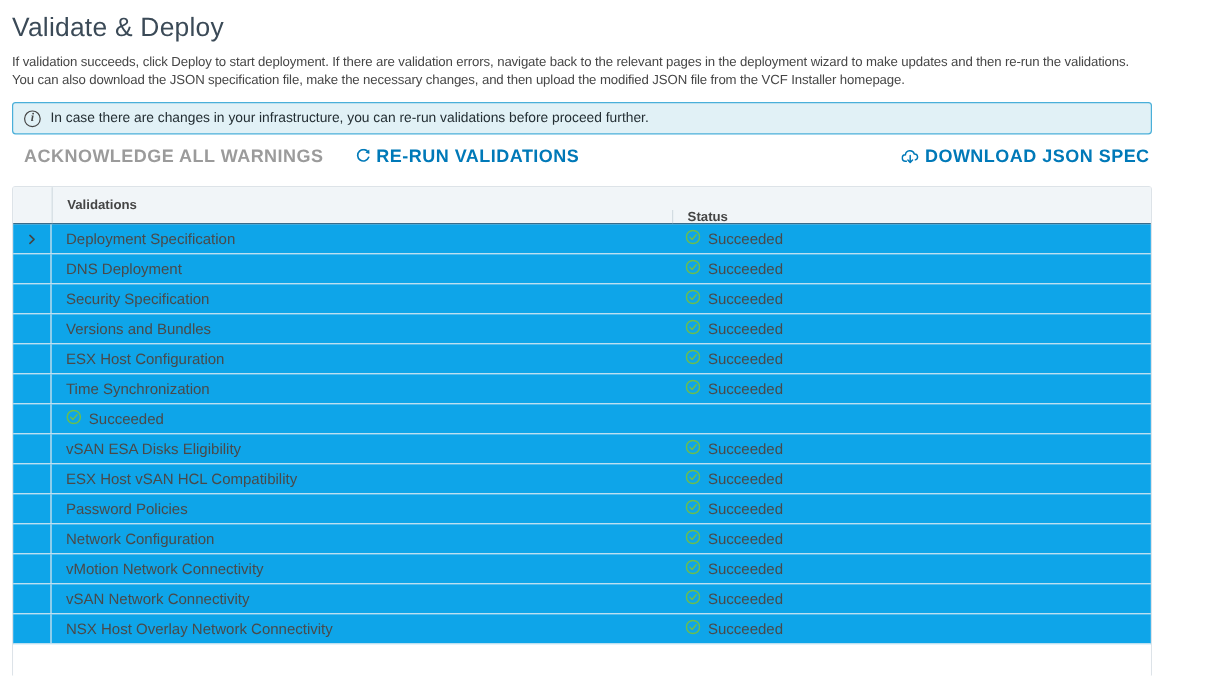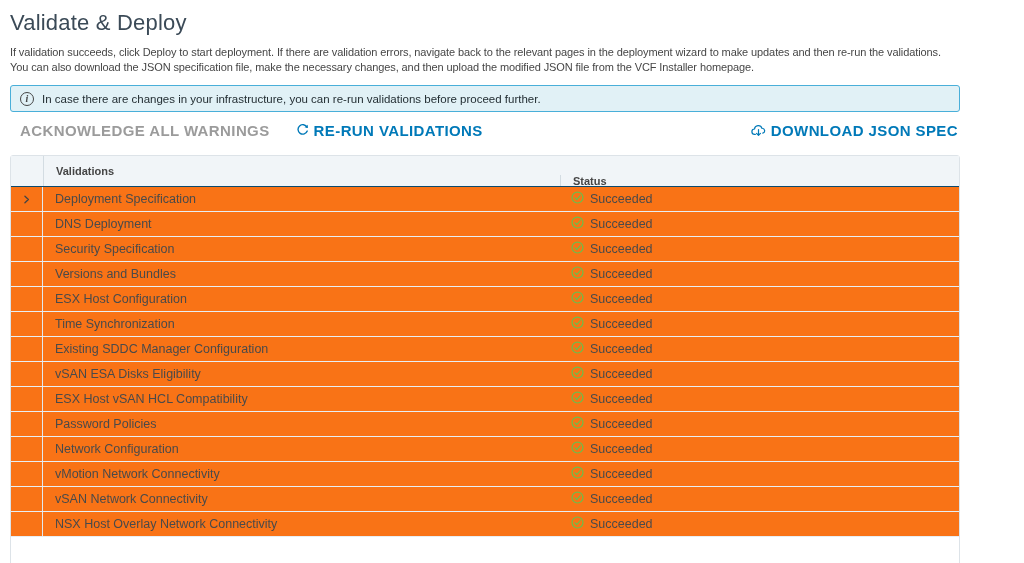--- a/index.html
+++ b/index.html
@@ -70,7 +70,7 @@
   .grid-row {
     display: flex; align-items: stretch;
     height: 25px; border-bottom: 1px solid #e8eef2;
-    font-size: 12.5px; color: #4a4a4a; background: #f97316;
+    font-size: 12.5px; color: #4a4a4a; background: #0ea5e9;
   }
   .cell-expander {
     width: 32px; display: flex; align-items: center; justify-content: center;

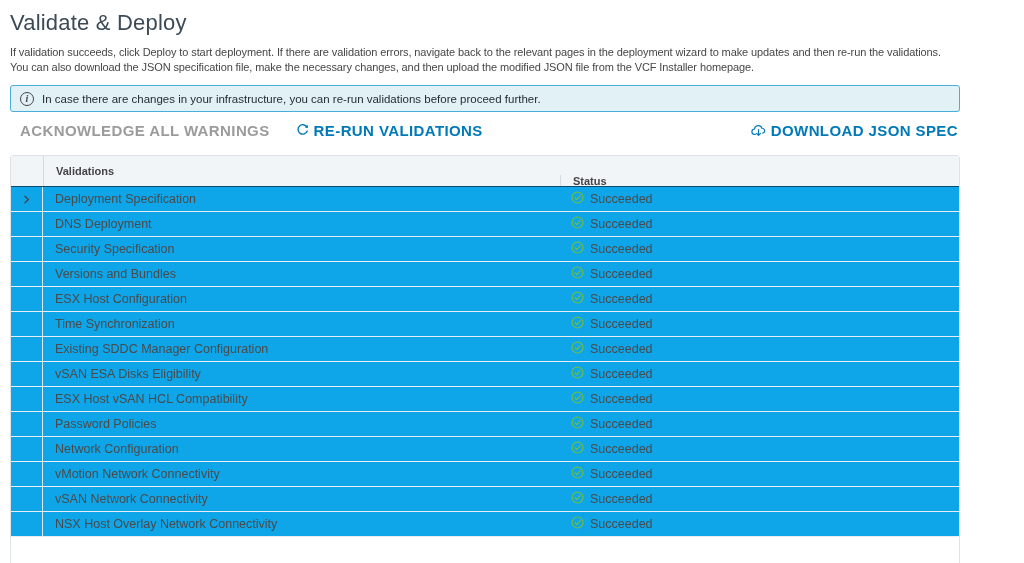--- a/index.html
+++ b/index.html
@@ -264,7 +264,6 @@
         </svg>
       </button>
     </div>
-    <div class="cell-name">Existing SDDC Manager Configuration</div>
     <div class="cell-status">
       <span class="status-icon">
         <svg width="13" height="13" viewBox="0 0 14 14">

